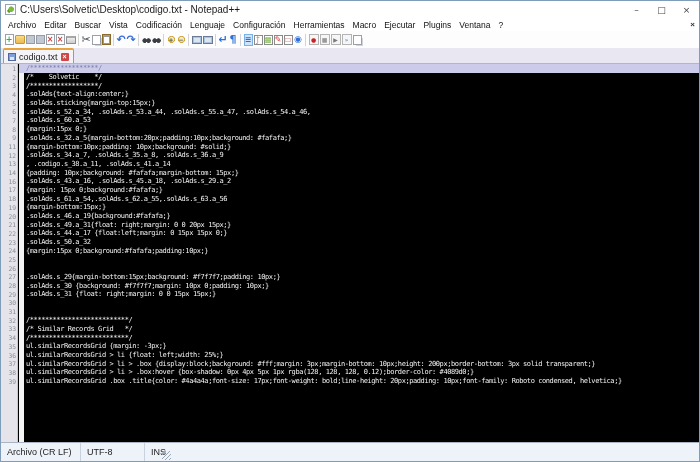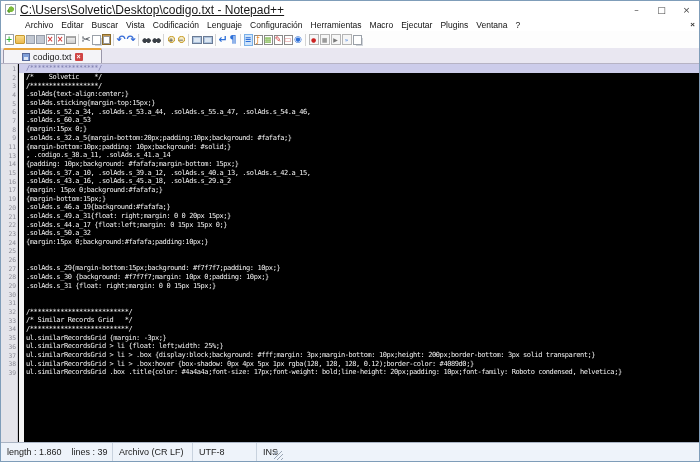--- a/index.html
+++ b/index.html
@@ -21,7 +21,7 @@
   .app-ico::after { content:""; position:absolute; left:1px; top:1px; right:1px; bottom:1px;
     background:radial-gradient(circle at 60% 45%, #7dbb3c 2.5px, transparent 3px),
                radial-gradient(circle at 30% 70%, #5a9e2a 1.5px, transparent 2px); }
-  .title-text { font-size:12px; color:#1a1a1a; white-space:nowrap;text-decoration:underline; }
+  .title-text { font-size:10px; color:#1a1a1a; white-space:nowrap; }
   .win-controls { margin-left:auto; display:flex; height:100%; }
   .win-btn { width:25px; height:100%; display:flex; align-items:center; justify-content:center;
     font-size:9px; color:#444; font-family:"DejaVu Sans", sans-serif; }

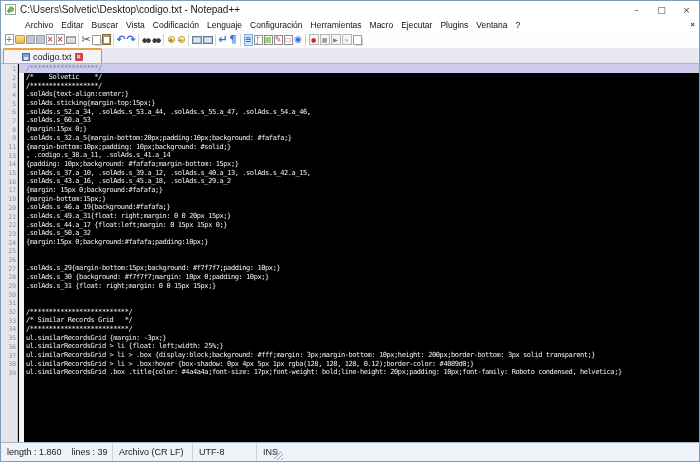--- a/index.html
+++ b/index.html
@@ -26,7 +26,7 @@
   .win-btn { width:25px; height:100%; display:flex; align-items:center; justify-content:center;
     font-size:9px; color:#444; font-family:"DejaVu Sans", sans-serif; }
   
-  .menubar { height:13px; display:flex; align-items:center; background:#fff; padding-left:20px; flex:0 0 auto; }
+  .menubar { height:13px; display:flex; align-items:center; background:#fff; padding-left:3px; flex:0 0 auto; }
   .menu-item { font-size:8.5px; color:#111; padding:0 4px; white-space:nowrap; cursor:default; }
   .menu-close { margin-left:auto; margin-right:4px; font-size:8px; color:#333; font-weight:bold; }
   

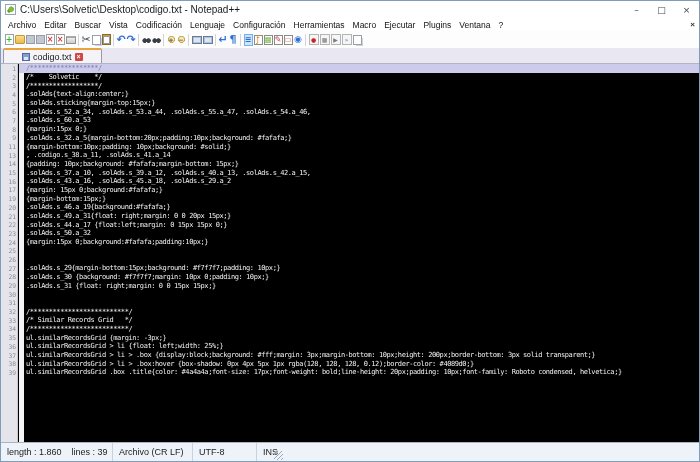--- a/index.html
+++ b/index.html
@@ -52,7 +52,7 @@
   .t-active { background:#cfe4fa; border:1px solid #7ab0e8; font-size:8px; font-weight:bold; }
   
   .tabbar { height:16px; background:#e9e7f1; border-bottom:1px solid #b6b3c4; display:flex; align-items:flex-end; padding-left:2px; flex:0 0 auto; }
-  .tab { height:15px; display:flex; align-items:center; gap:3px; padding:0 18px;
+  .tab { height:15px; display:flex; align-items:center; gap:3px; padding:0 4px;
     background:#f4f4f8; border:1px solid #9a97aa; border-bottom:none; border-top:2px solid #e8a33c;
     border-radius:2px 2px 0 0; }
   .tab-floppy { width:8px; height:8px; background:#7f9fd8; border:1px solid #54679a; position:relative; }

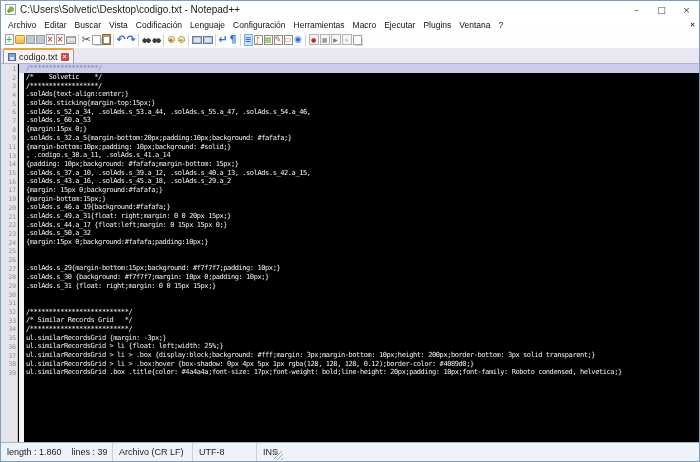--- a/index.html
+++ b/index.html
@@ -225,6 +225,11 @@
           <span class="code-text">{margin-bottom:10px;padding: 10px;background: #solid;}</span>
         </div>
         <div class="code-row">
+          <span class="ln">12</span>
+          <span class="margin-cell"></span>
+          <span class="code-text">.solAds.s_34.a_7, .solAds.s_35.a_8, .solAds.s_36.a_9</span>
+        </div>
+        <div class="code-row">
           <span class="ln">13</span>
           <span class="margin-cell"></span>
           <span class="code-text">, .codigo.s_38.a_11, .solAds.s_41.a_14</span>

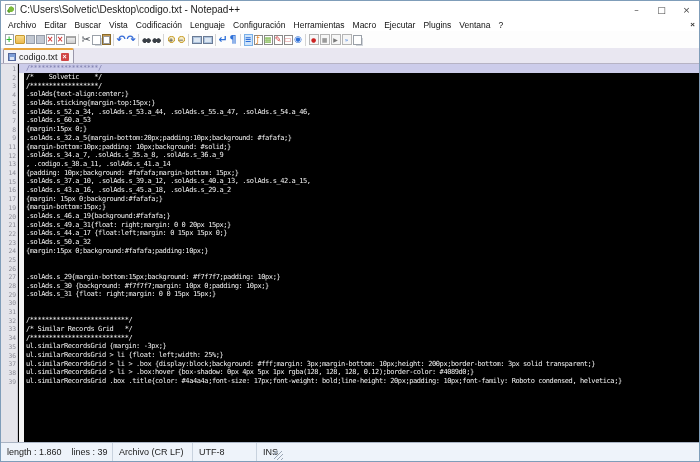--- a/index.html
+++ b/index.html
@@ -240,11 +240,6 @@
           <span class="code-text">{padding: 10px;background: #fafafa;margin-bottom: 15px;}</span>
         </div>
         <div class="code-row">
-          <span class="ln">15</span>
-          <span class="margin-cell"></span>
-          <span class="code-text">.solAds.s_37.a_10, .solAds.s_39.a_12, .solAds.s_40.a_13, .solAds.s_42.a_15,</span>
-        </div>
-        <div class="code-row">
           <span class="ln">16</span>
           <span class="margin-cell"></span>
           <span class="code-text">.solAds.s_43.a_16, .solAds.s_45.a_18, .solAds.s_29.a_2</span>

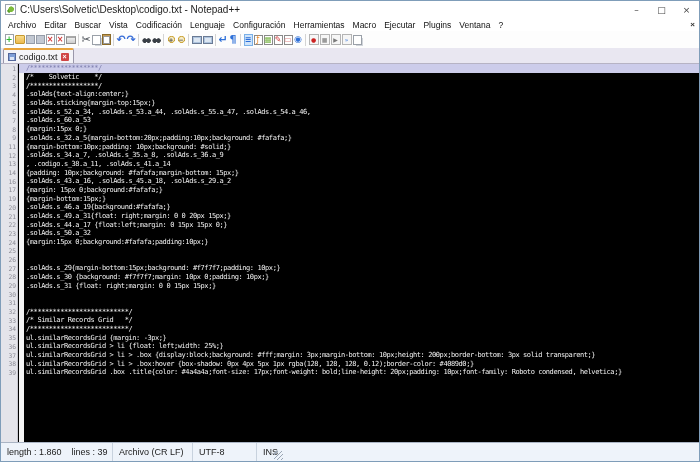--- a/index.html
+++ b/index.html
@@ -250,6 +250,11 @@
           <span class="code-text">{margin: 15px 0;background:#fafafa;}</span>
         </div>
         <div class="code-row">
+          <span class="ln">18</span>
+          <span class="margin-cell"></span>
+          <span class="code-text">.solAds.s_61.a_54,.solAds.s_62.a_55,.solAds.s_63.a_56</span>
+        </div>
+        <div class="code-row">
           <span class="ln">19</span>
           <span class="margin-cell"></span>
           <span class="code-text">{margin-bottom:15px;}</span>

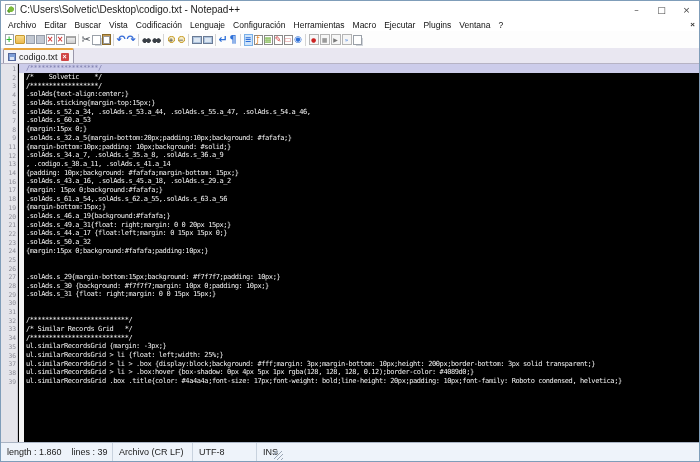--- a/index.html
+++ b/index.html
@@ -363,10 +363,6 @@
   </div>
 
   <div class="statusbar">
-    <span class="sb-cell sb-len">
-      <span>length : 1.860</span>
-      <span>lines : 39</span>
-    </span>
     <span class="sb-cell sb-eol">Archivo (CR LF)</span>
     <span class="sb-cell sb-enc">UTF-8</span>
     <span class="sb-cell sb-ins">

